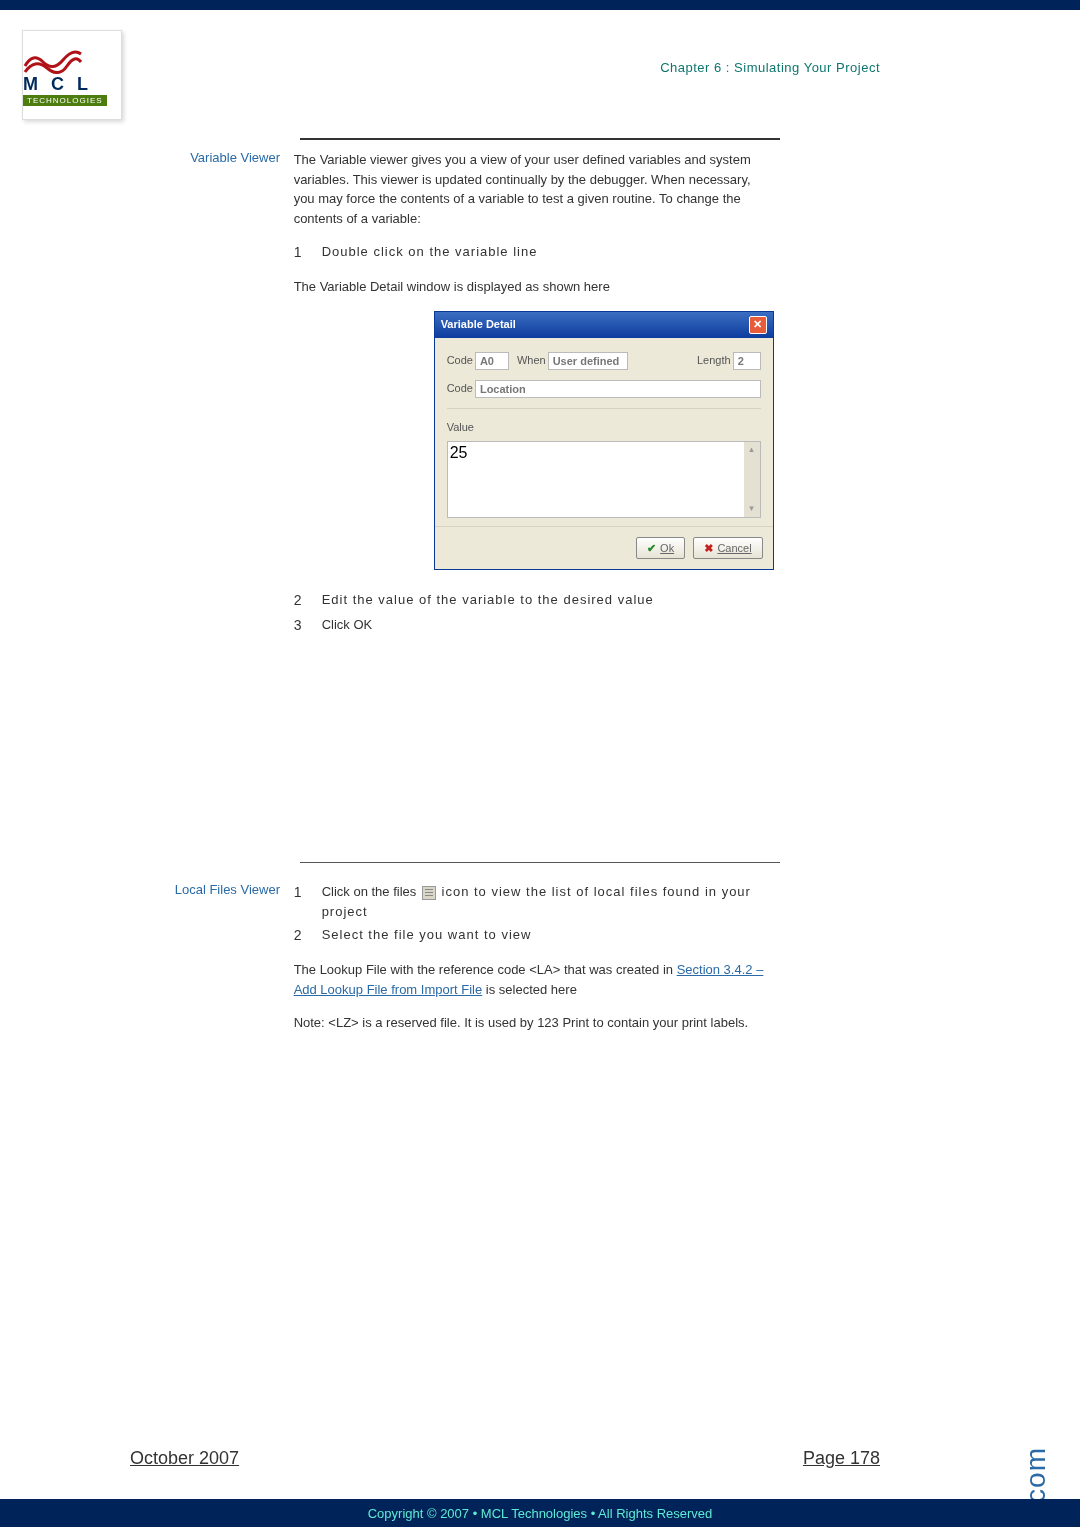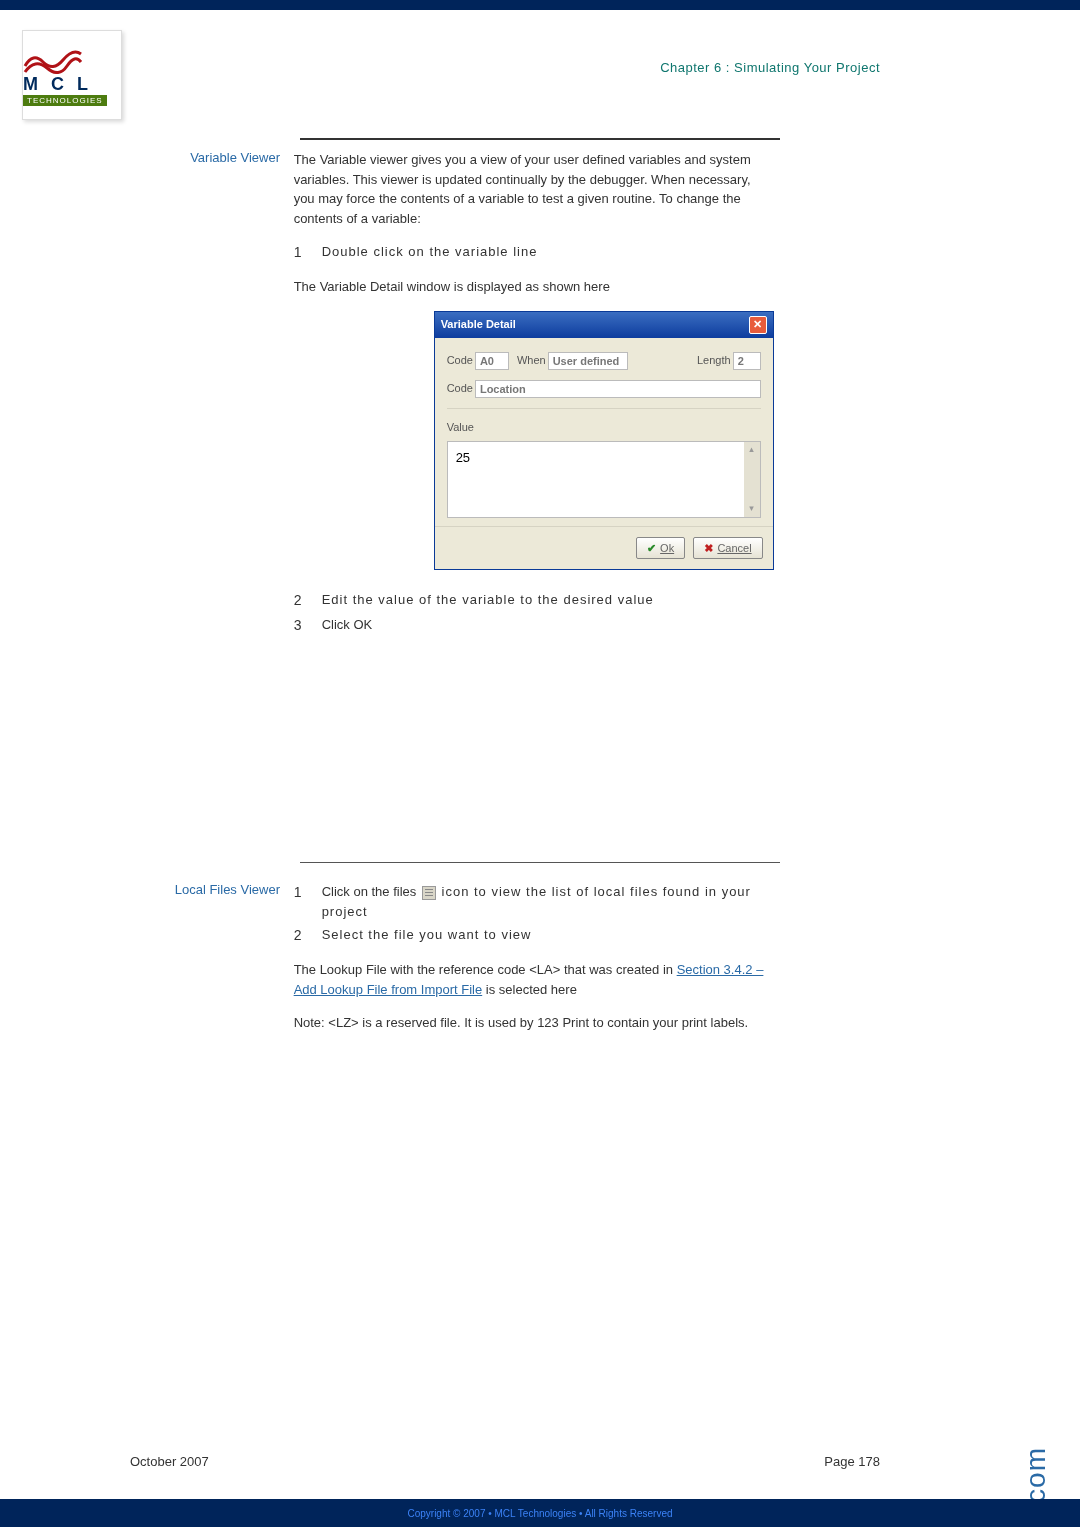--- a/index.html
+++ b/index.html
@@ -130,8 +130,8 @@
     height: 70px;
     border: none;
     resize: none;
-    font-size: 13px;
-    padding: 8px;
+    font-size: 16px;
+    padding: 2px;
     font-family: Tahoma, sans-serif;
   }
   .dlg-value-box .scroll {

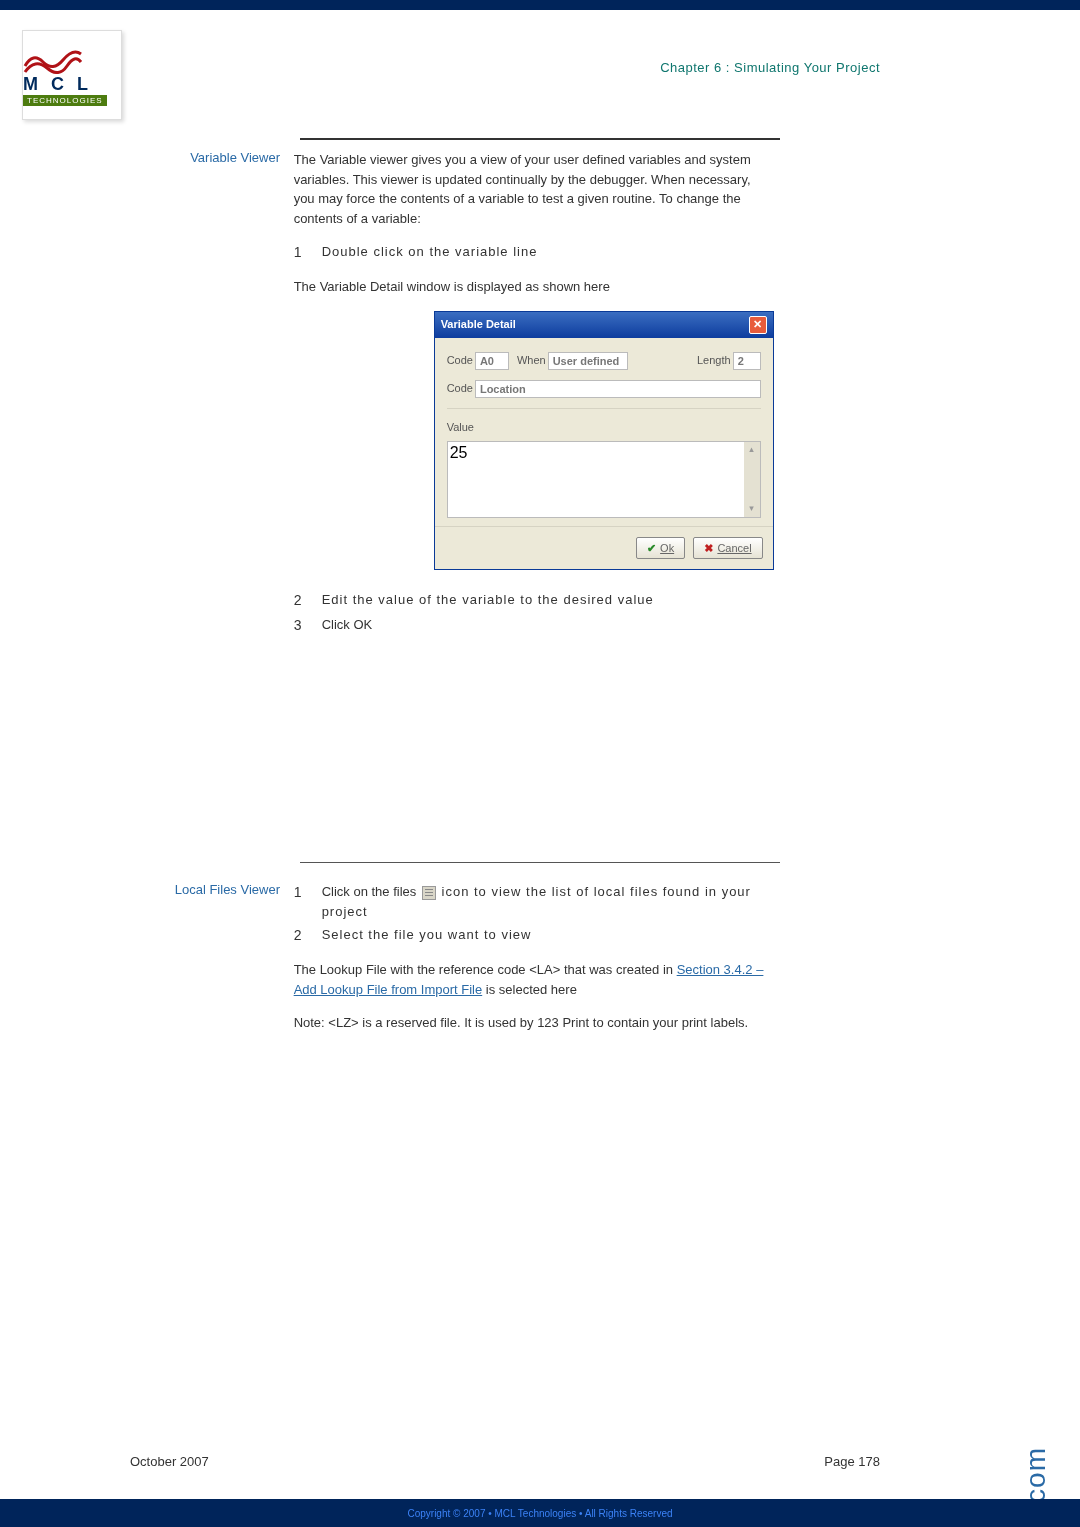--- a/index.html
+++ b/index.html
@@ -174,7 +174,8 @@
     right: 200px;
     display: flex;
     justify-content: space-between;
-    font-size: 13px;
+    font-size: 18px;
+    text-decoration: underline;
   }
   .bottom-bar {
     position: absolute;

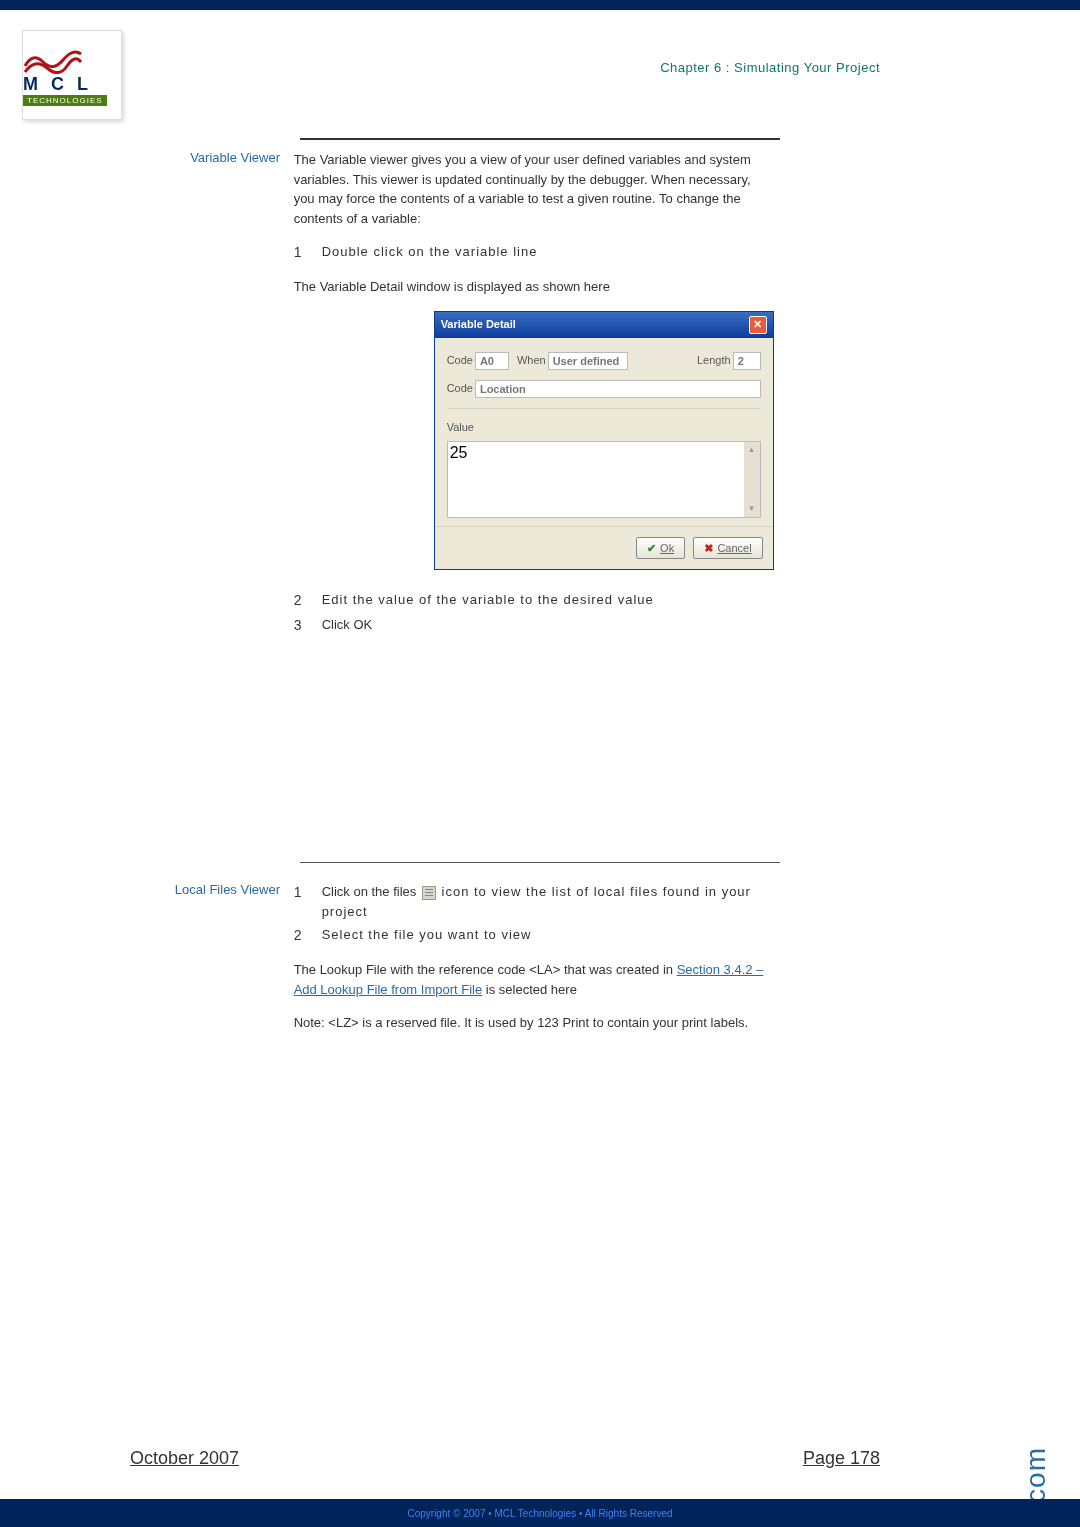--- a/index.html
+++ b/index.html
@@ -184,11 +184,11 @@
     right: 0;
     height: 28px;
     background: #00245a;
-    color: #3b82f6;
+    color: #5eead4;
     display: flex;
     align-items: center;
     justify-content: center;
-    font-size: 10px;
+    font-size: 13px;
   }
   .side-url {
     position: absolute;

